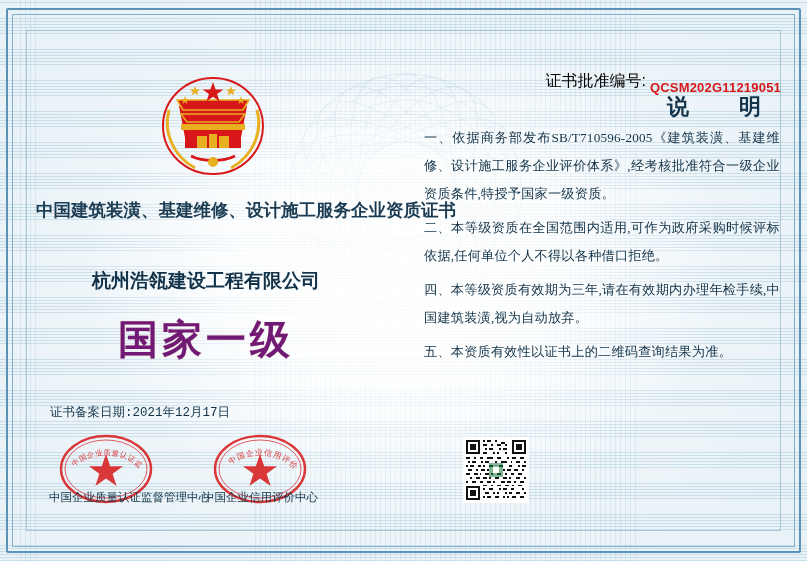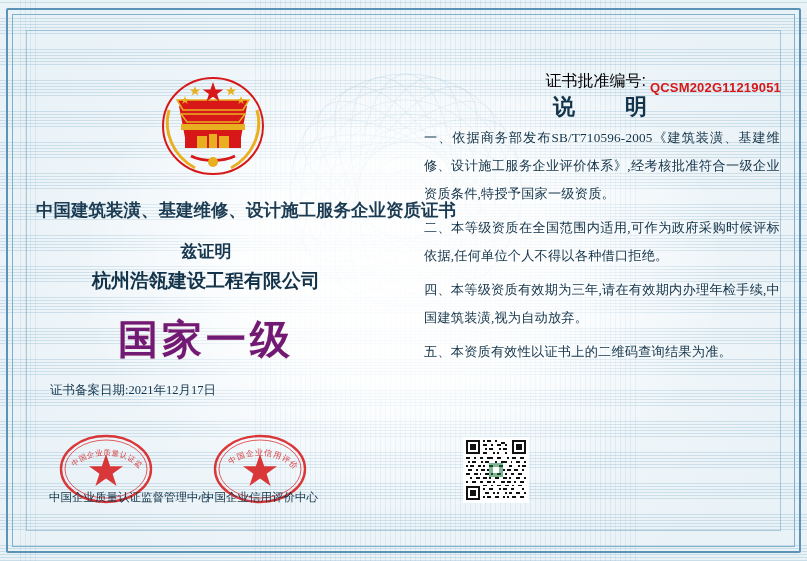--- a/index.html
+++ b/index.html
@@ -171,7 +171,7 @@
     left: 425px;
     top: 92px;
     width: 350px;
-    text-align: center;
+    text-align: right;
     font-family: "Liberation Serif", "DejaVu Serif", serif;
     font-weight: bold;
     font-size: 22px;

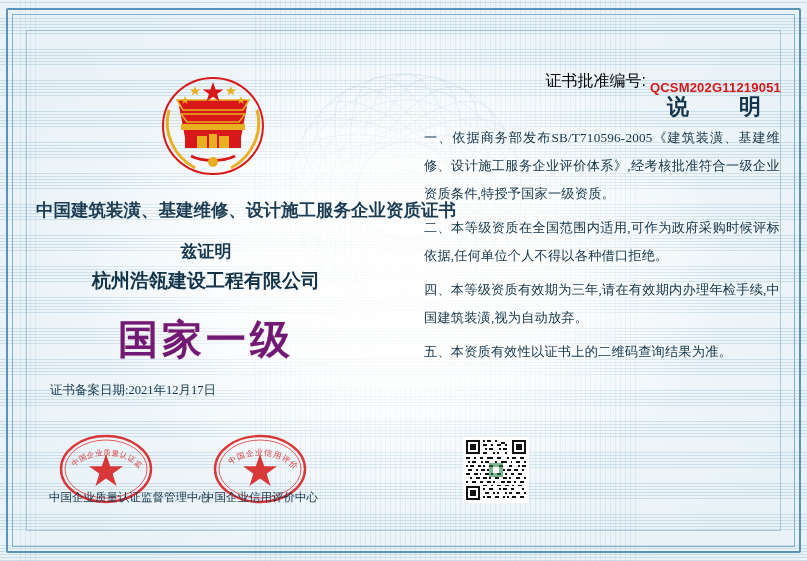--- a/index.html
+++ b/index.html
@@ -304,7 +304,6 @@
     </svg>
 
     <div class="left-title">中国建筑装潢、基建维修、设计施工服务企业资质证书</div>
-    <div class="left-sub1">兹证明</div>
     <div class="left-company">杭州浩瓴建设工程有限公司</div>
     <div class="grade">国家一级</div>
 

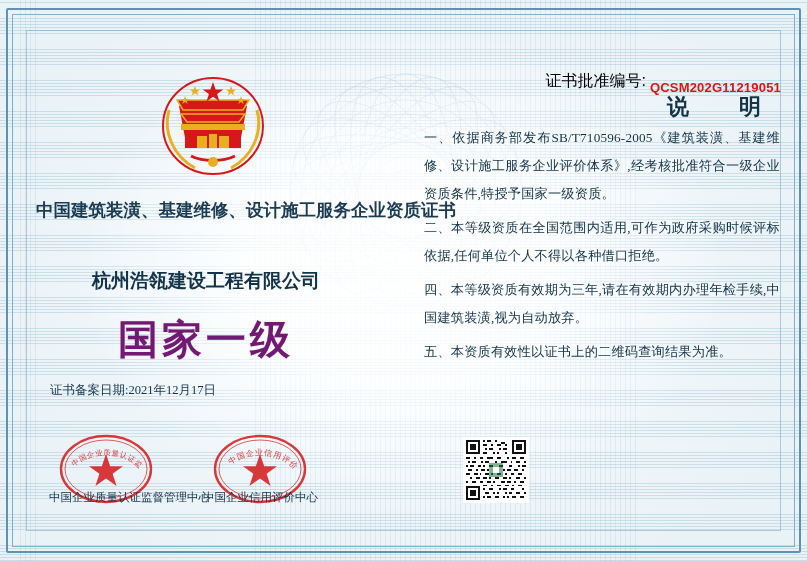--- a/index.html
+++ b/index.html
@@ -144,7 +144,7 @@
     color: #13344c;
     white-space: nowrap;
   }
-  .record-1 { top: 382px; }
+  .record-1 { top: 404px; font-family: Liberation Mono, monospace; }
   .record-2 { top: 400px; }
 
   

